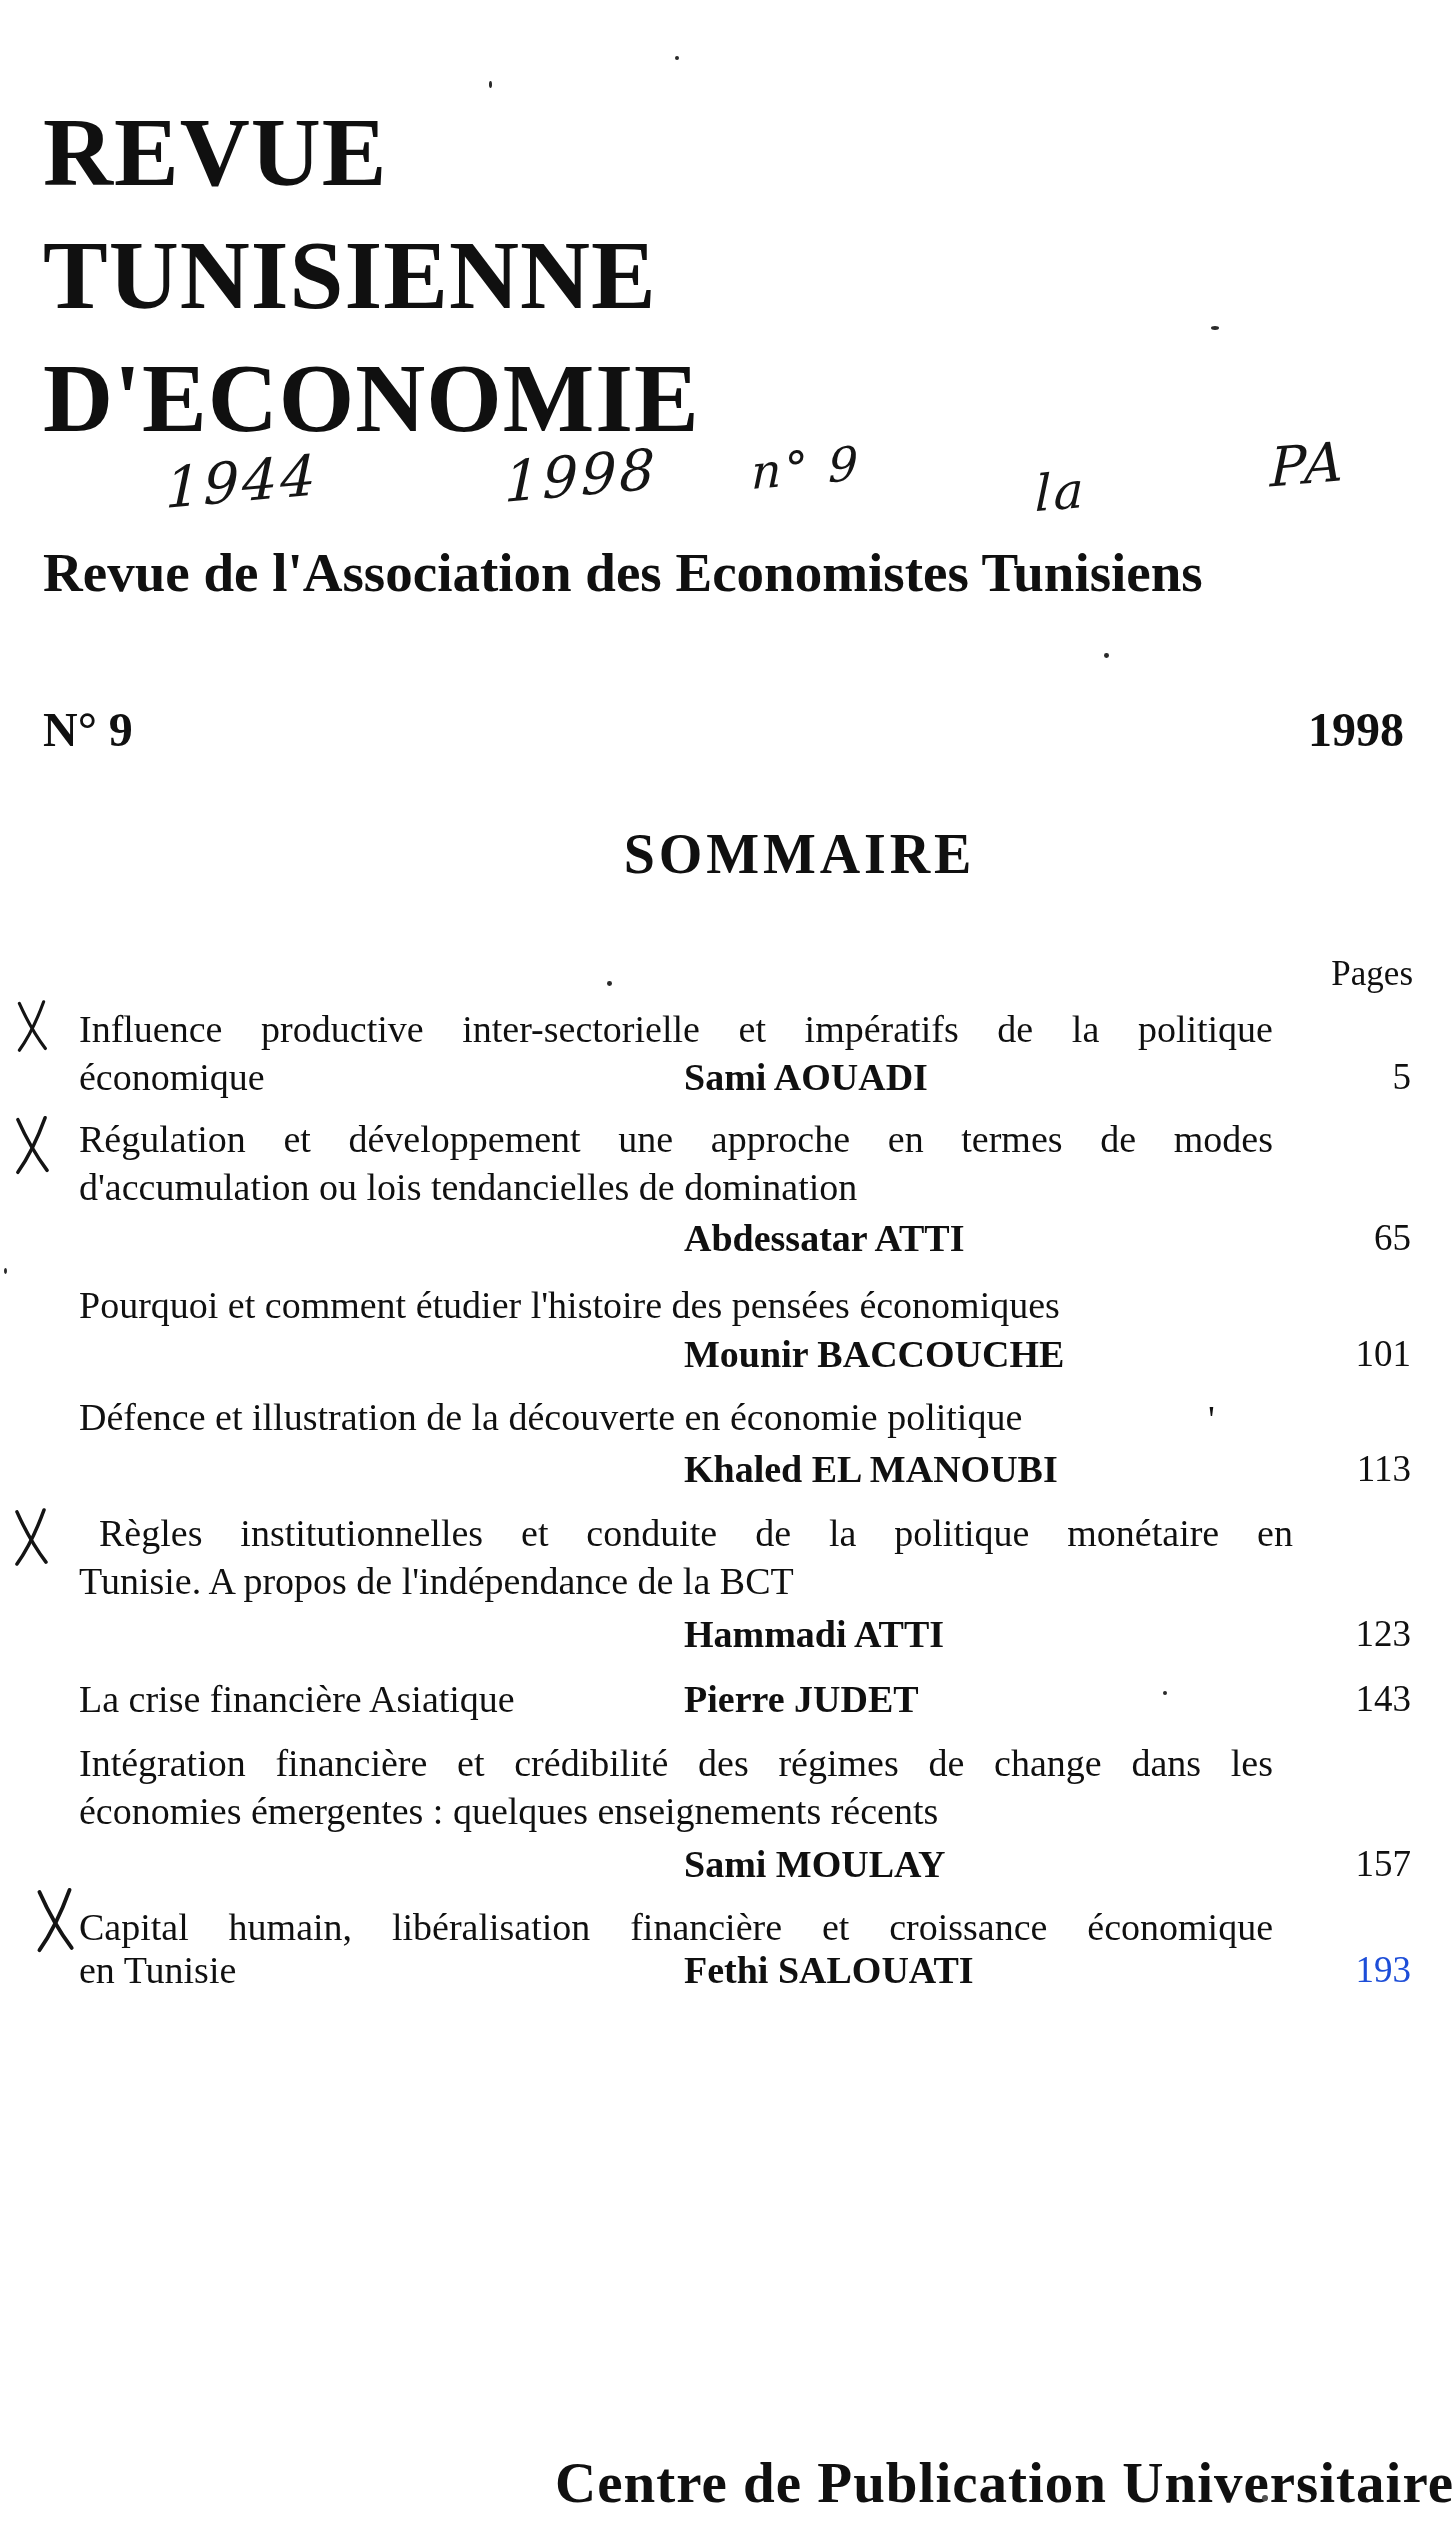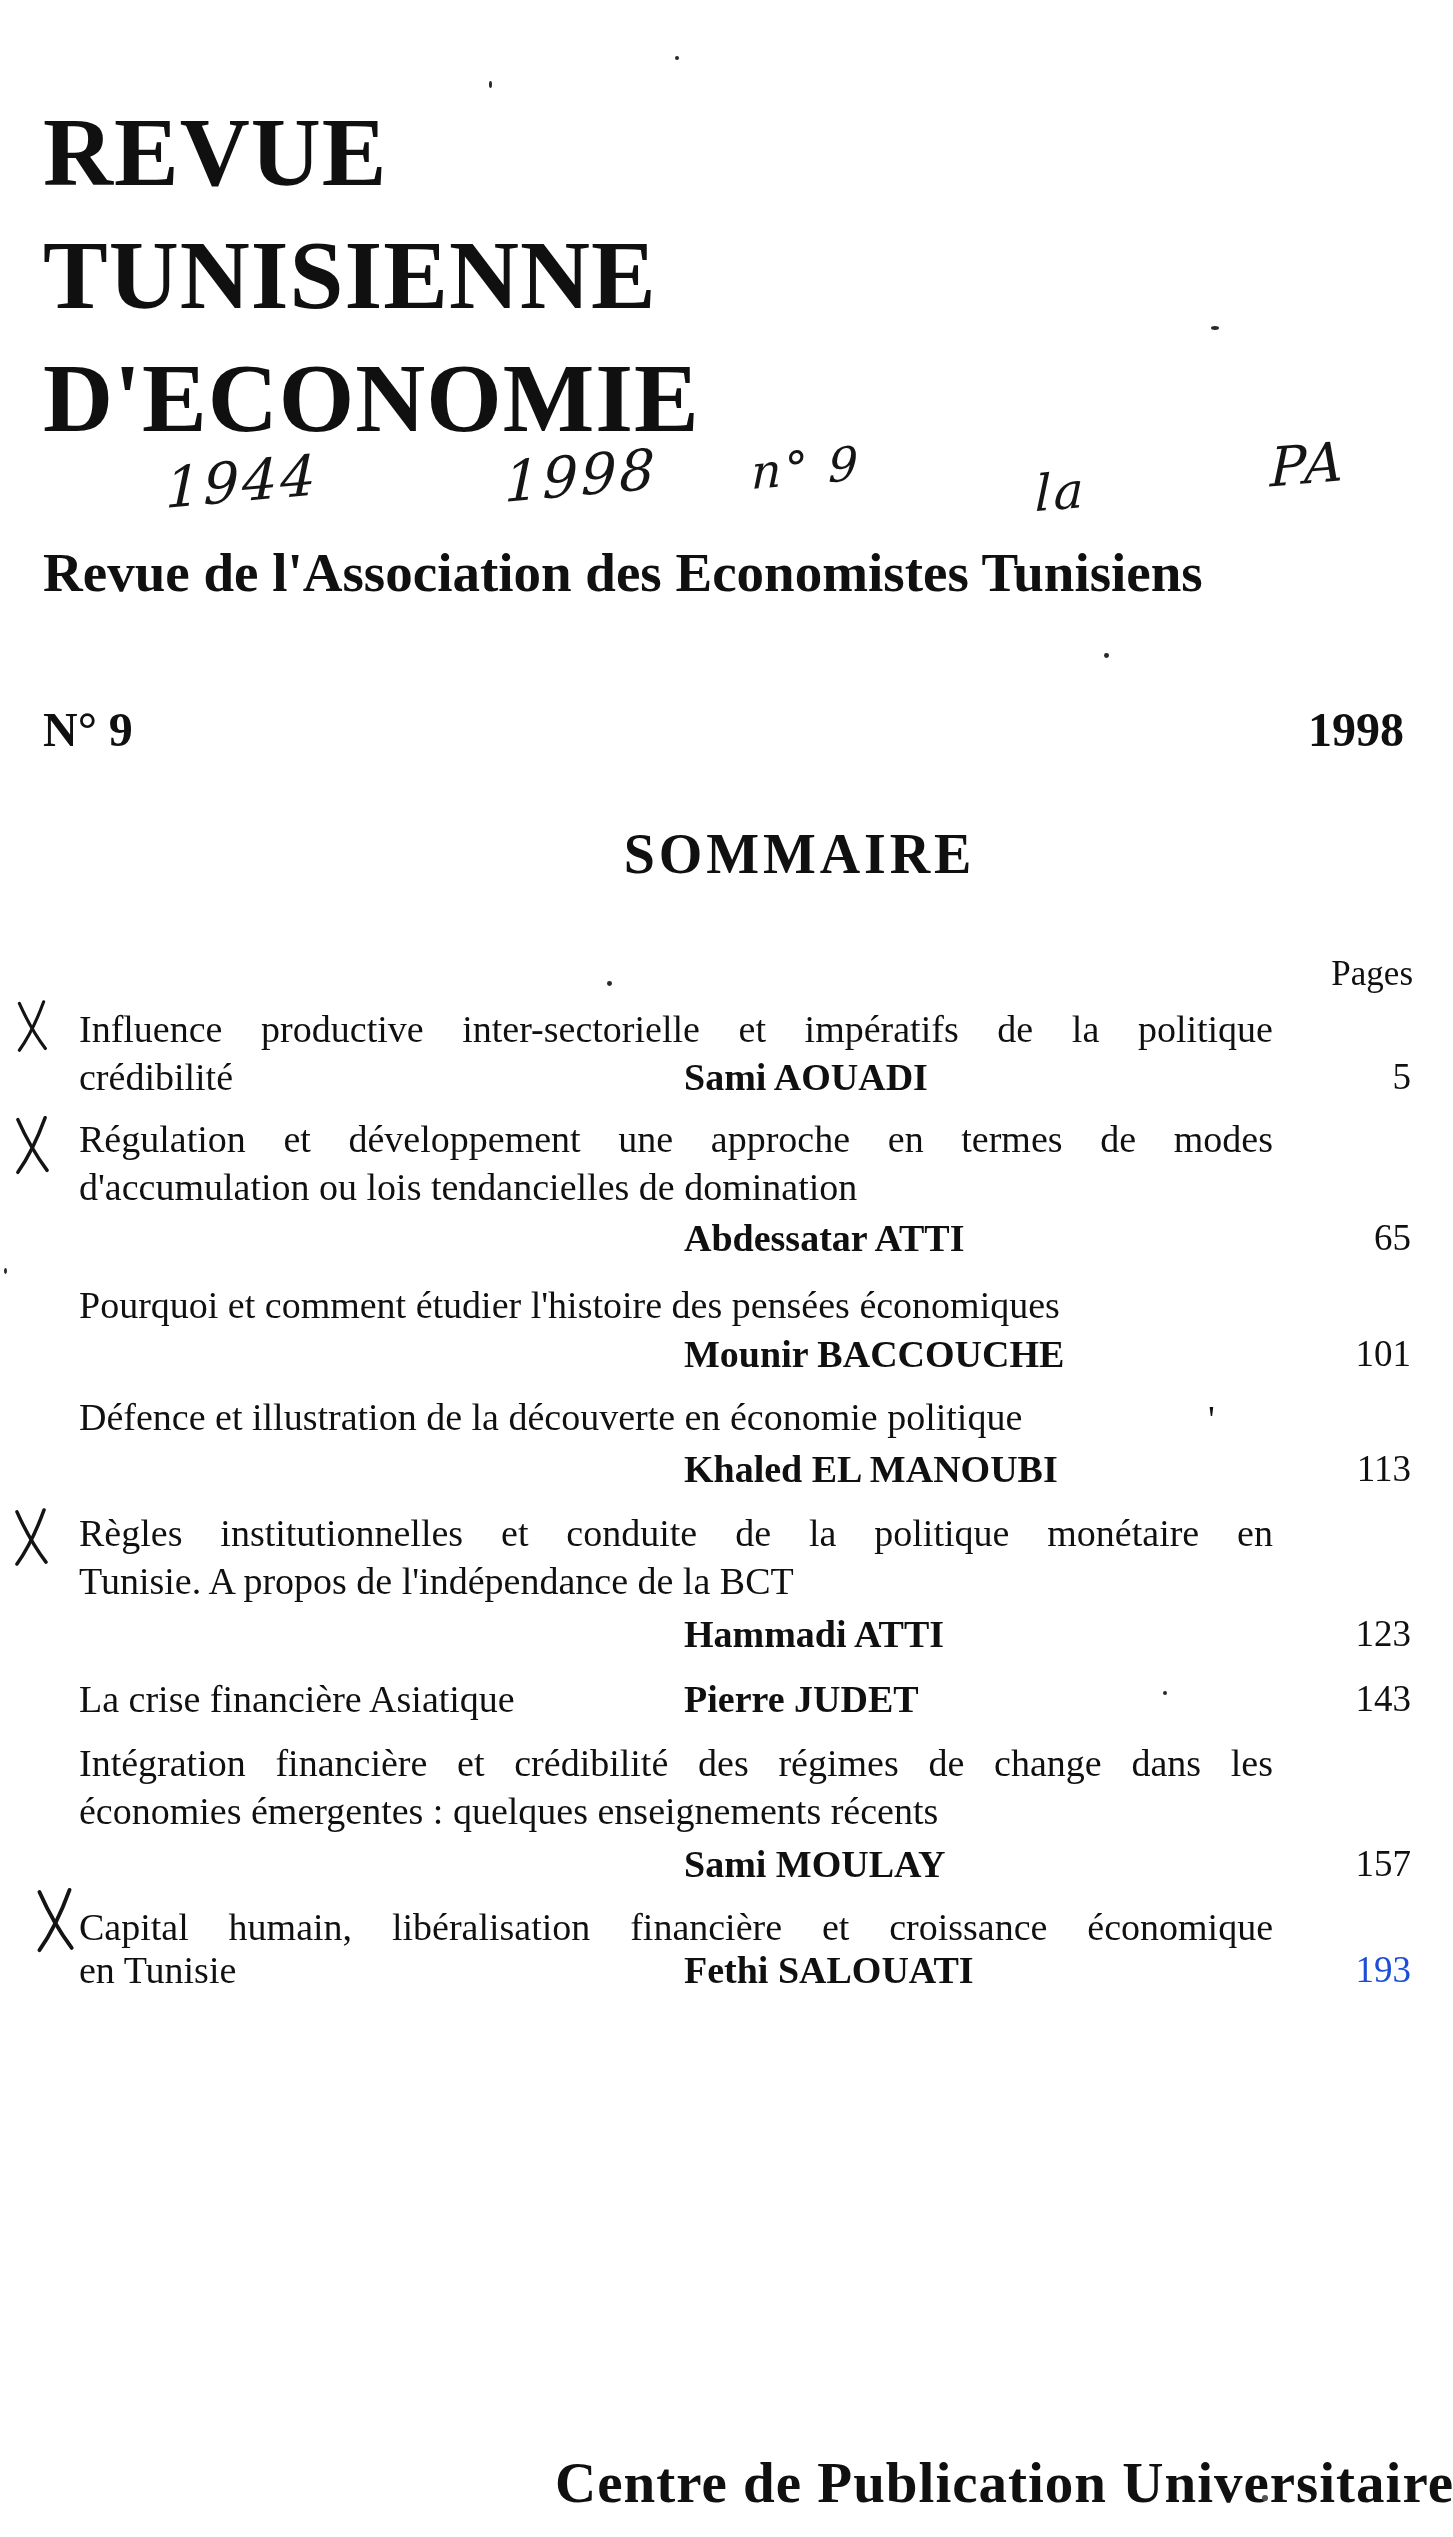--- a/index.html
+++ b/index.html
@@ -116,7 +116,7 @@
 
   <div class="line just" style="top:1010px;">Influence productive inter-sectorielle et impératifs de la politique</div>
   <div class="row" style="top:1058px;">
-    <span class="inline-title">crédibilité</span>
+    <span class="inline-title">économique</span>
     <span class="author">Sami AOUADI</span>
     <span class="pageno">5</span>
   </div>

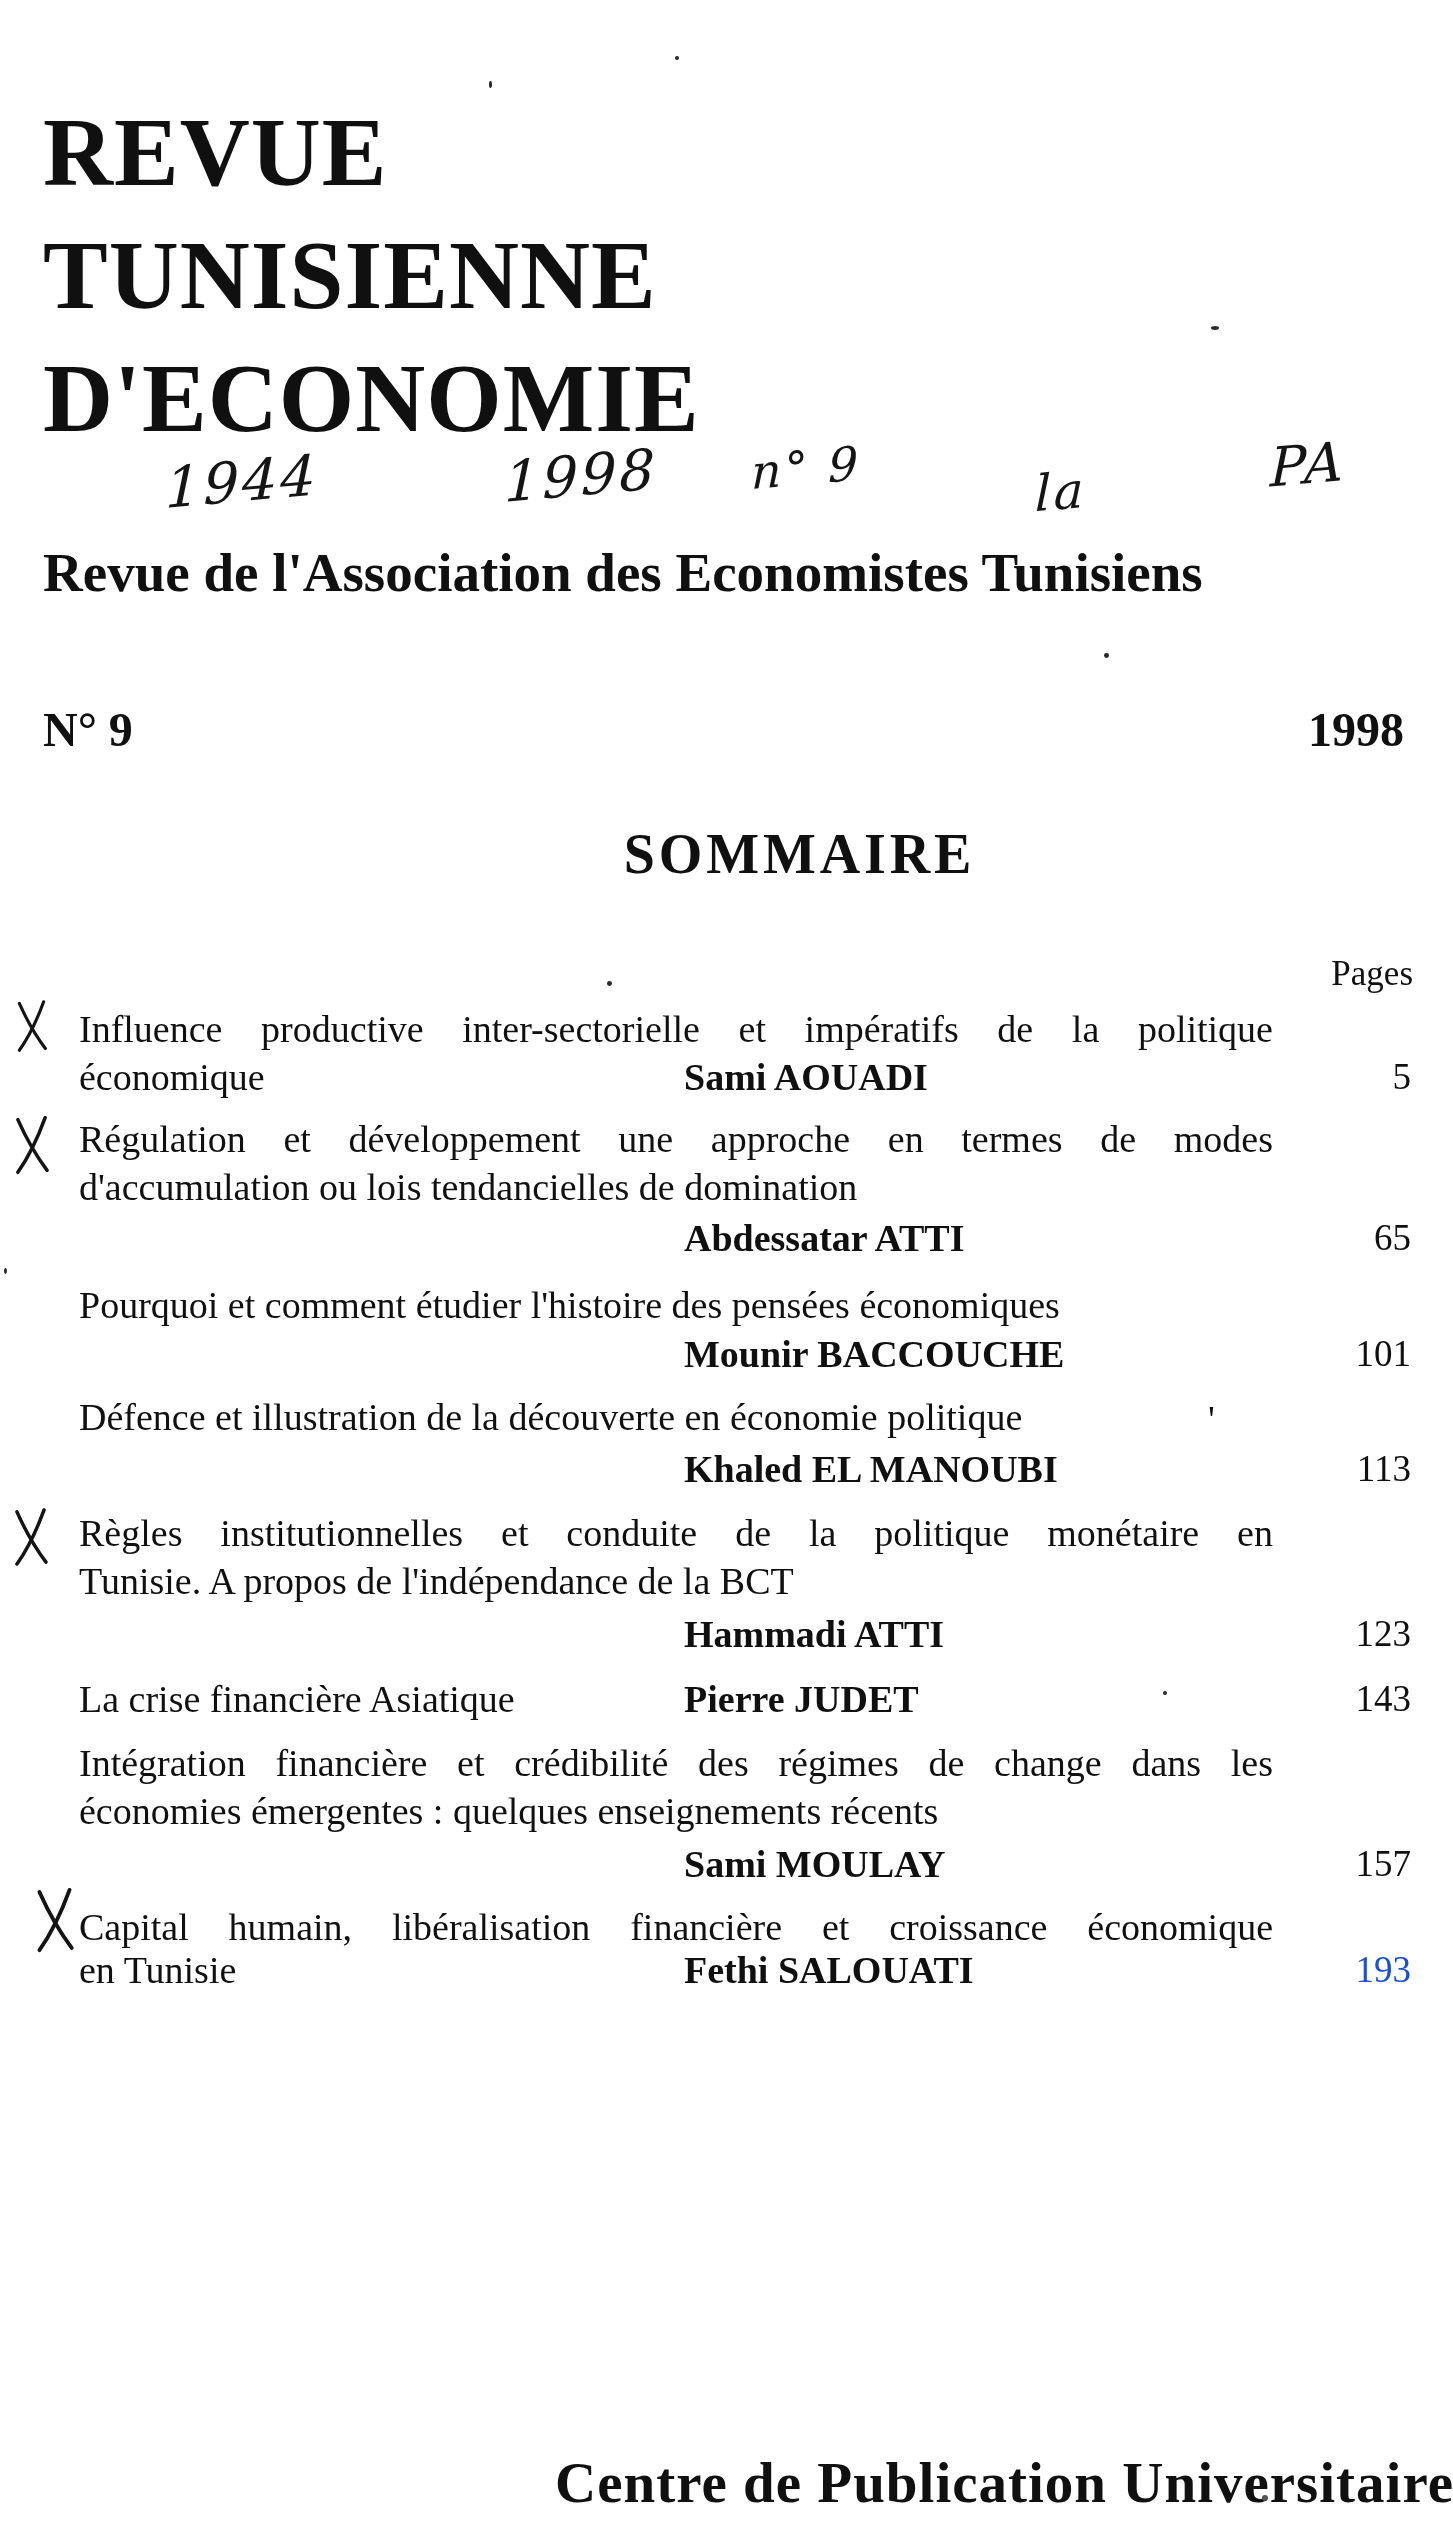--- a/index.html
+++ b/index.html
@@ -141,7 +141,7 @@
     <span class="pageno">113</span>
   </div>
 
-  <div class="line just" style="top:1514px;">Règles institutionnelles et conduite de la politique monétaire en</div>
+  <div class="line just" style="top:1514px;margin-left:20px;">Règles institutionnelles et conduite de la politique monétaire en</div>
   <div class="line" style="top:1562px;">Tunisie. A propos de l'indépendance de la BCT</div>
   <div class="row" style="top:1615px;">
     <span class="author">Hammadi ATTI</span>

